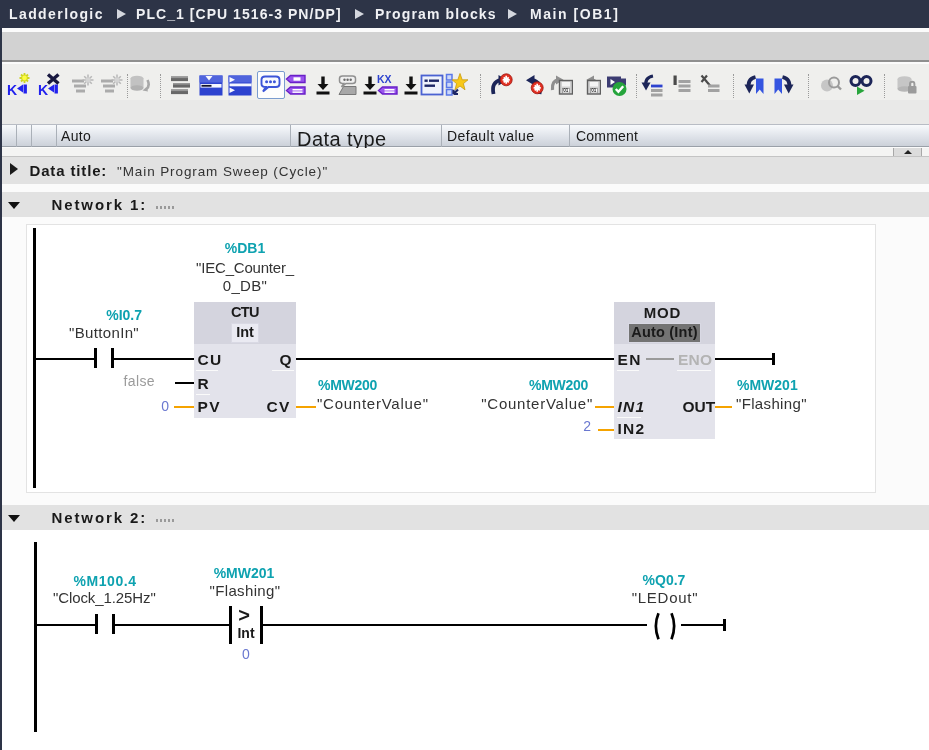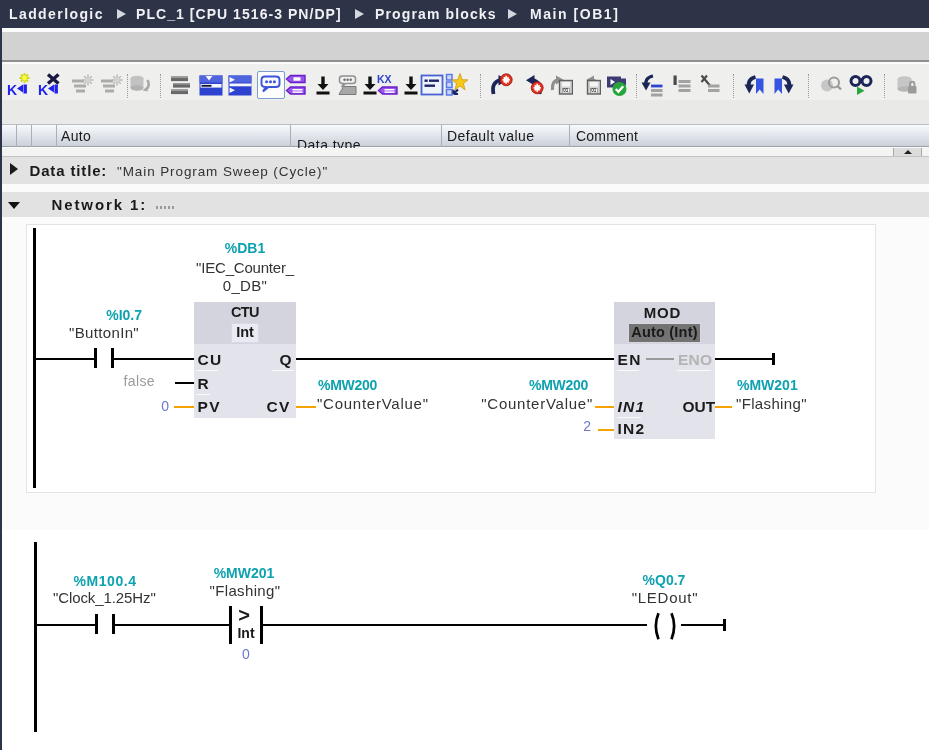--- a/index.html
+++ b/index.html
@@ -272,7 +272,7 @@
   <div class="abs" style="left:441px;top:0;width:1px;height:22px;background:#aab0b8;"></div>
   <div class="abs" style="left:569px;top:0;width:1px;height:22px;background:#aab0b8;"></div>
   <div class="abs" style="left:61px;top:3px;font-size:14px;letter-spacing:0.3px;color:#1a1a1a;">Auto</div>
-  <div class="abs" style="left:297px;top:12px;font-size:14px;letter-spacing:0.45px;color:#1a1a1a;">Data type</div>
+  <div class="abs" style="left:297px;top:3px;font-size:20px;letter-spacing:0.45px;color:#1a1a1a;">Data type</div>
   <div class="abs" style="left:447px;top:3px;font-size:14px;letter-spacing:0.45px;color:#1a1a1a;">Default value</div>
   <div class="abs" style="left:576px;top:3px;font-size:14px;letter-spacing:0.2px;color:#1a1a1a;">Comment</div>
 </div>

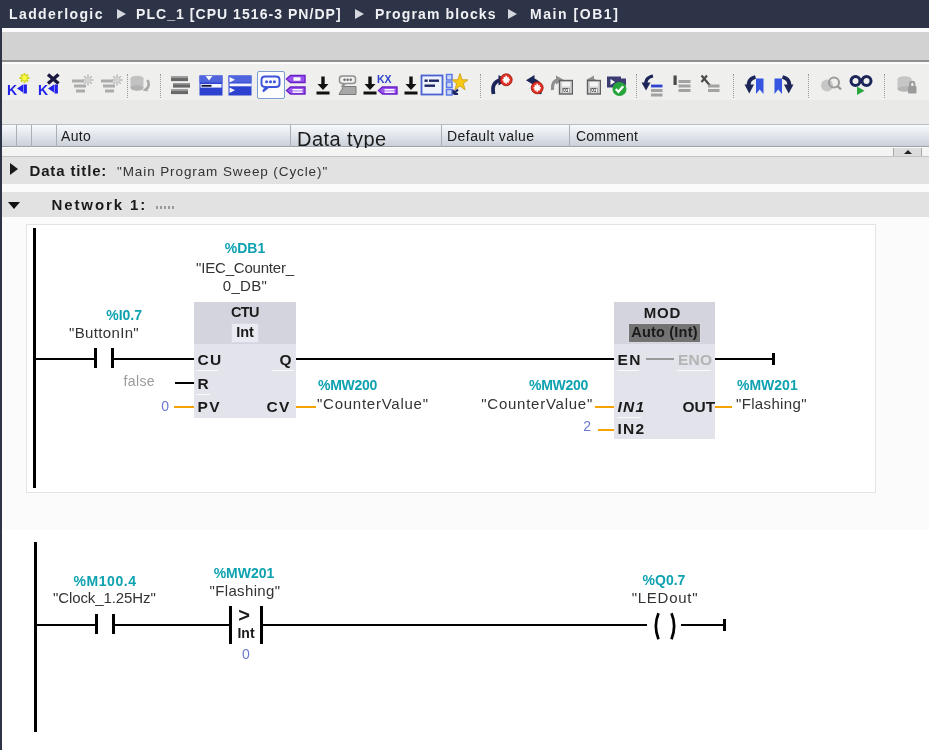--- a/index.html
+++ b/index.html
@@ -362,6 +362,11 @@
   <div class="abs opname" style="left:736px;top:396px;">"Flashing"</div>
 </div>
 
+<div class="abs" style="left:1px;top:505px;width:928px;height:25px;background:#e2e2e2;">
+  <div class="abs" style="left:7px;top:10px;width:0;height:0;border-left:6.5px solid transparent;border-right:6.5px solid transparent;border-top:7.5px solid #111;"></div>
+  <div class="abs" style="left:50.5px;top:4px;font-size:15px;font-weight:bold;letter-spacing:1.9px;color:#1a1a1a;">Network 2:</div>
+  <div class="abs" style="left:155px;top:14px;width:19px;height:3px;background:repeating-linear-gradient(90deg,#9a9a9a 0,#9a9a9a 2.4px,transparent 2.4px,transparent 4px);"></div>
+</div>
 
 <div class="abs" style="left:1px;top:530px;width:928px;height:220px;background:#ffffff;"></div>
 <div id="net2" class="abs" style="left:0;top:0;width:929px;height:750px;pointer-events:none;">

